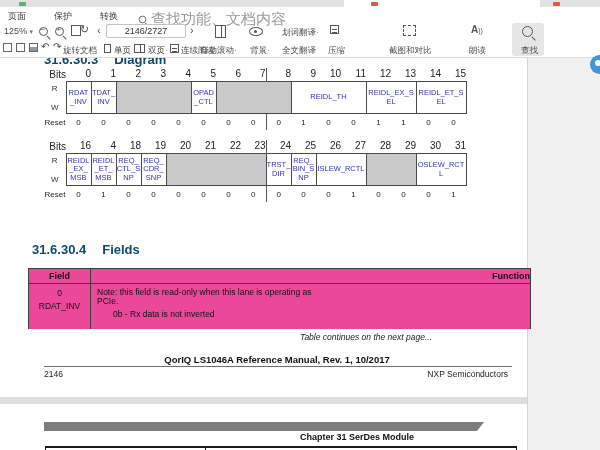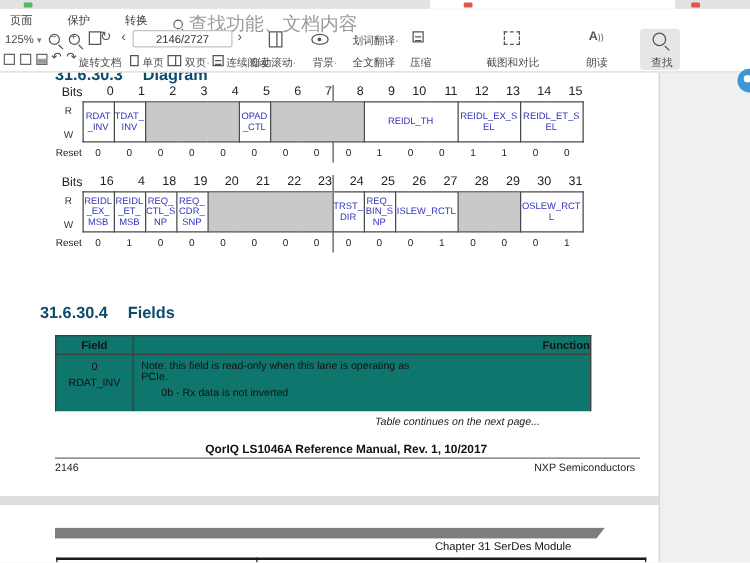--- a/index.html
+++ b/index.html
@@ -68,7 +68,7 @@
   .bytediv { border-left:1px solid #555; }
 
   
-  .ftbl { position:absolute; left:44px; top:268px; width:429px; border:1.2px solid #3d3d3d; border-bottom:none; z-index:2; background:#0f766e; }
+  .ftbl { position:absolute; left:28px; top:268px; width:503px; border:1.2px solid #3d3d3d; border-bottom:none; z-index:2; background:#ec4899; }
   .fhead { display:flex; border-bottom:1px solid #3d3d3d; height:15px; font-weight:bold; font-size:9px; color:#111; }
   .fhead .c1 { width:62px; border-right:1px solid #3d3d3d; text-align:center; line-height:14px; }
   .fhead .c2 { flex:1; text-align:right; line-height:14px; }

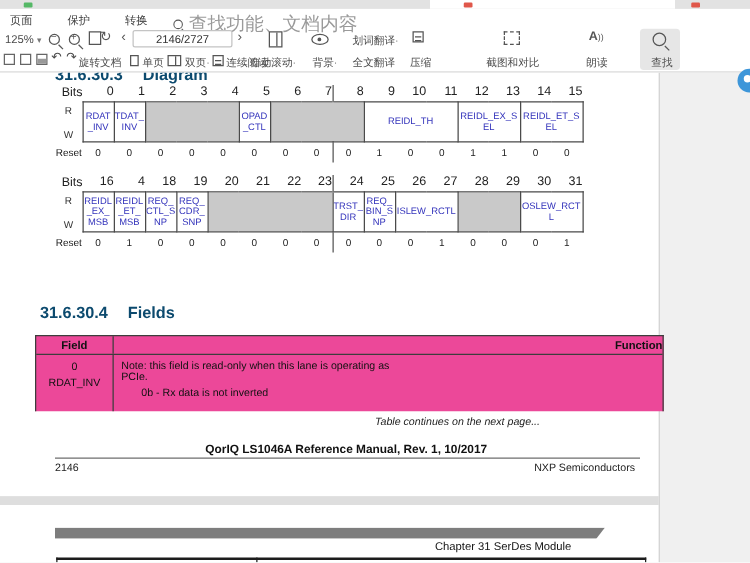--- a/index.html
+++ b/index.html
@@ -86,7 +86,7 @@
 
   .chapbar { position:absolute; left:44px; top:422px; width:440px; height:9px; background:#7d7d7d; z-index:2;
              clip-path:polygon(0 0, 100% 0, calc(100% - 7px) 100%, 0 100%); }
-  .chaptext { position:absolute; left:300px; top:432px; width:205px; text-align:center; font-weight:normal; font-size:9px; color:#111; z-index:2; }
+  .chaptext { position:absolute; left:300px; top:432px; width:205px; text-align:left; font-weight:bold; font-size:9px; color:#111; z-index:2; }
   .p2line { position:absolute; left:45px; top:446px; width:472px; height:2px; background:#1c1c1c; z-index:2; }
   .p2tick { position:absolute; top:446px; width:1px; height:4px; background:#1c1c1c; z-index:2; }
 </style>

